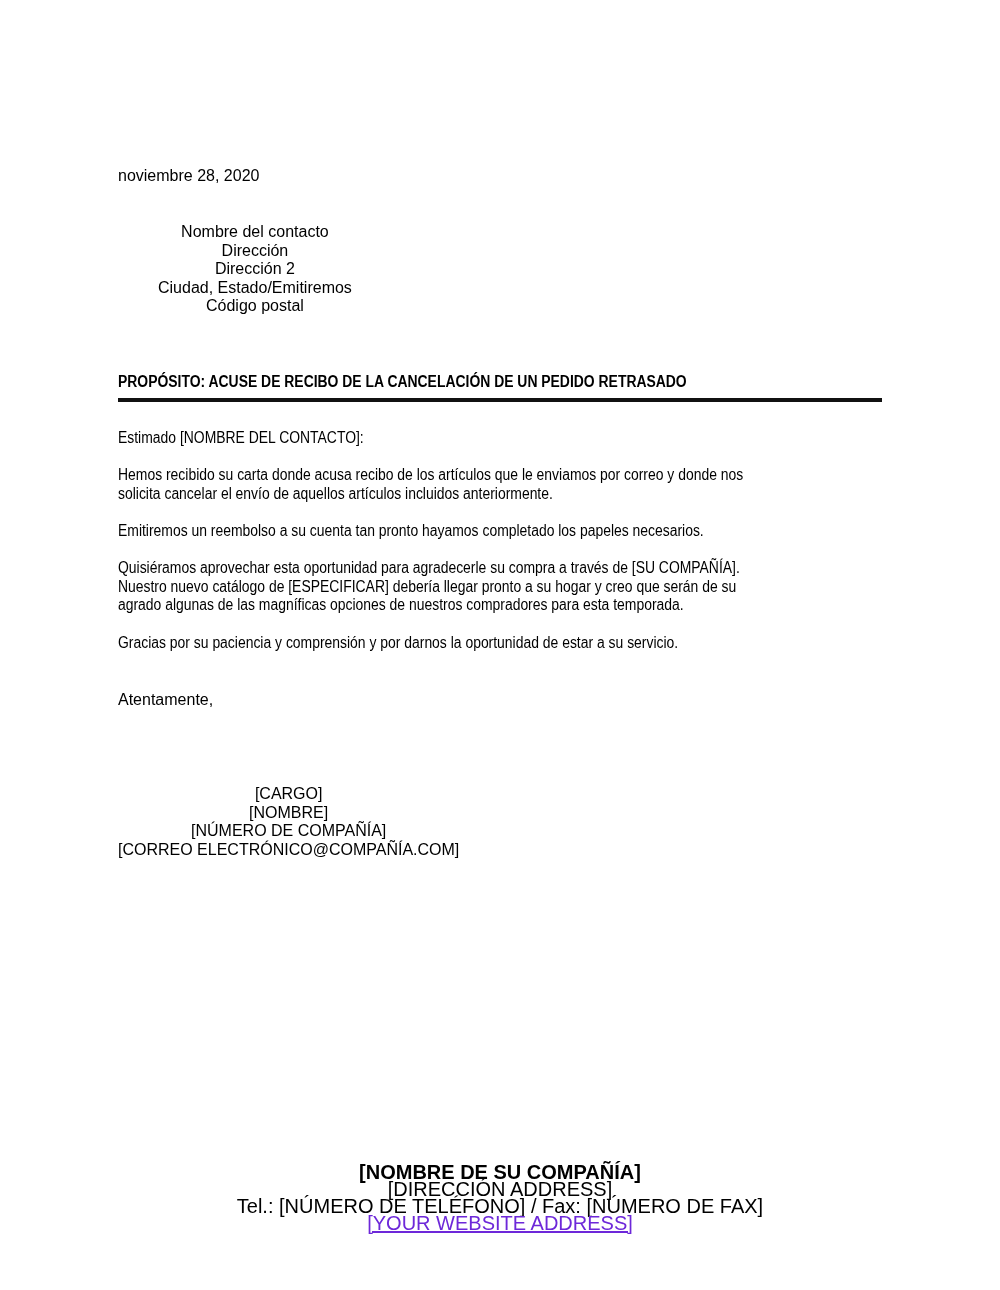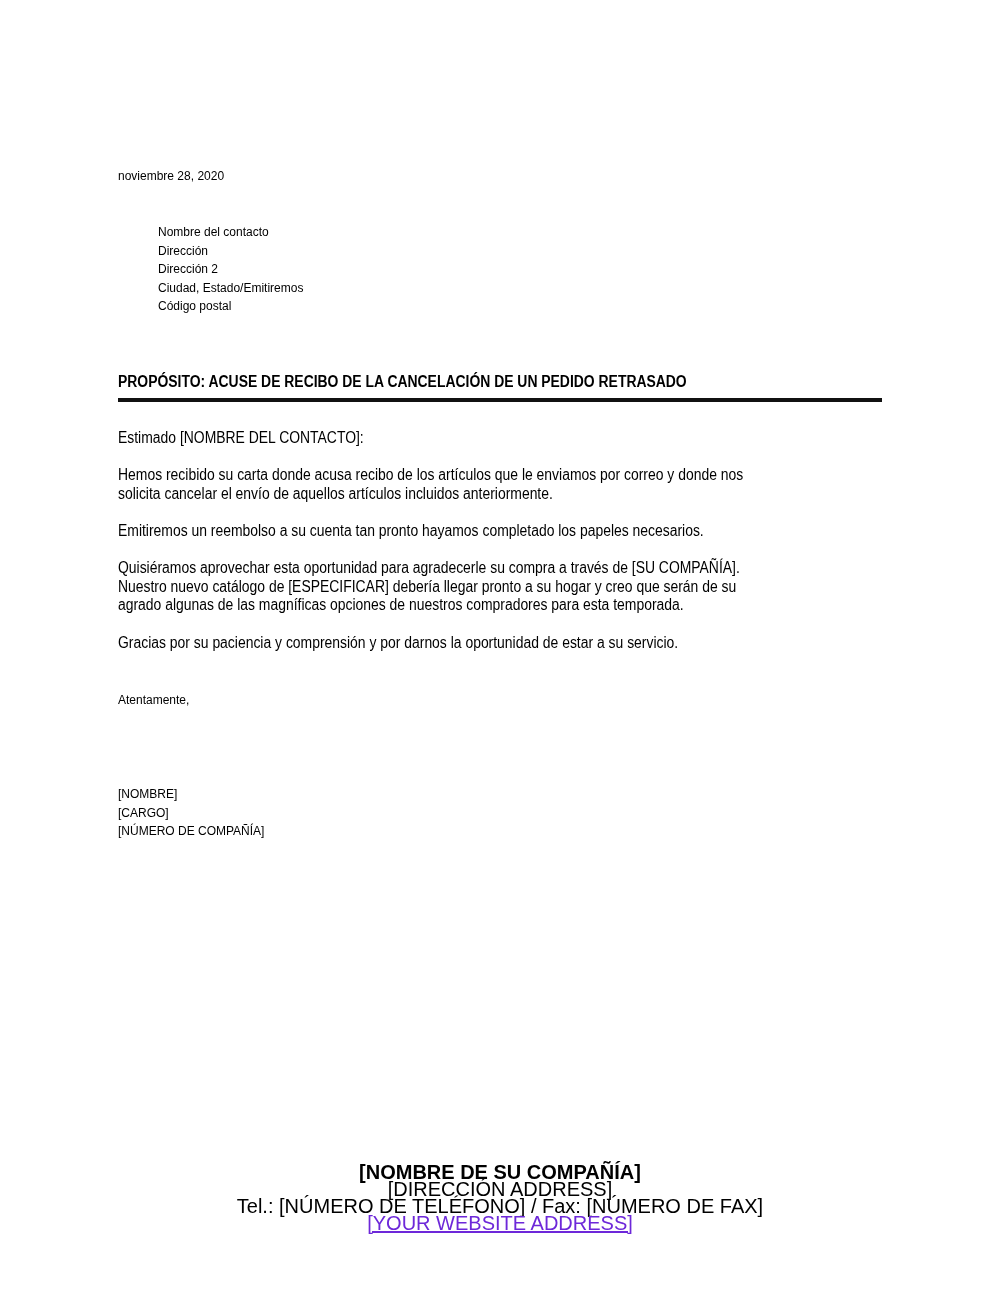--- a/index.html
+++ b/index.html
@@ -27,9 +27,10 @@
       margin: 0;
     }
     .std {
-      font-size: 12px;
+      font-size: 16px;
       line-height: 18.6px;
       white-space: nowrap;
+      text-align: center;
     }
     .narrow {
       font-size: 16px;

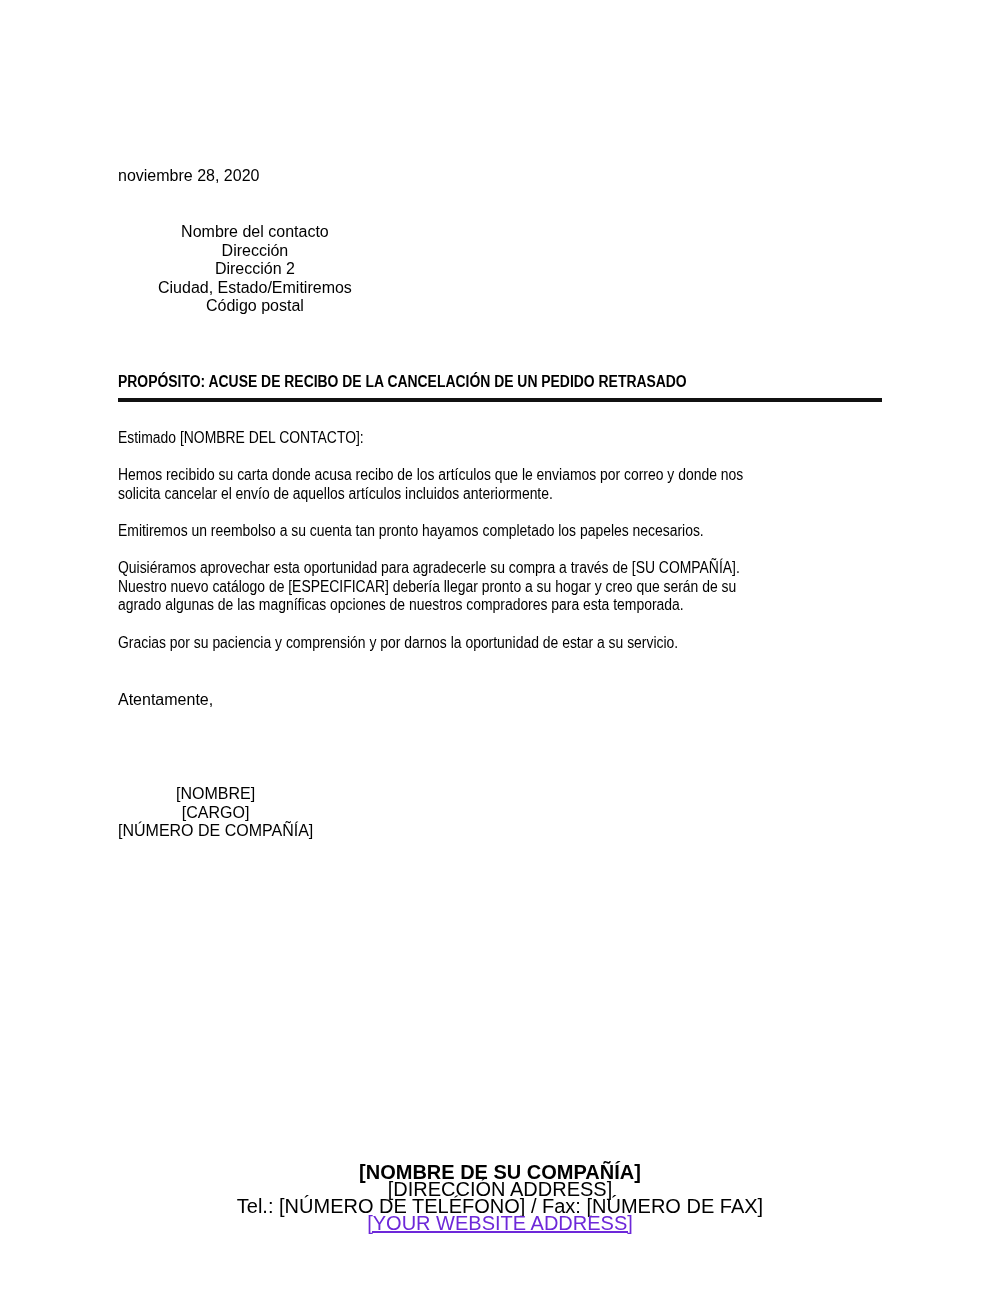--- a/index.html
+++ b/index.html
@@ -114,8 +114,8 @@
   <p class="abs std" style="top:691px;">Atentamente,</p>
 
   <div class="abs std lines" style="top:785px;">
+    <span>[CARGO]</span>
     <span>[NOMBRE]</span>
-    <span>[CARGO]</span>
     <span>[NÚMERO DE COMPAÑÍA]</span>
   </div>
 

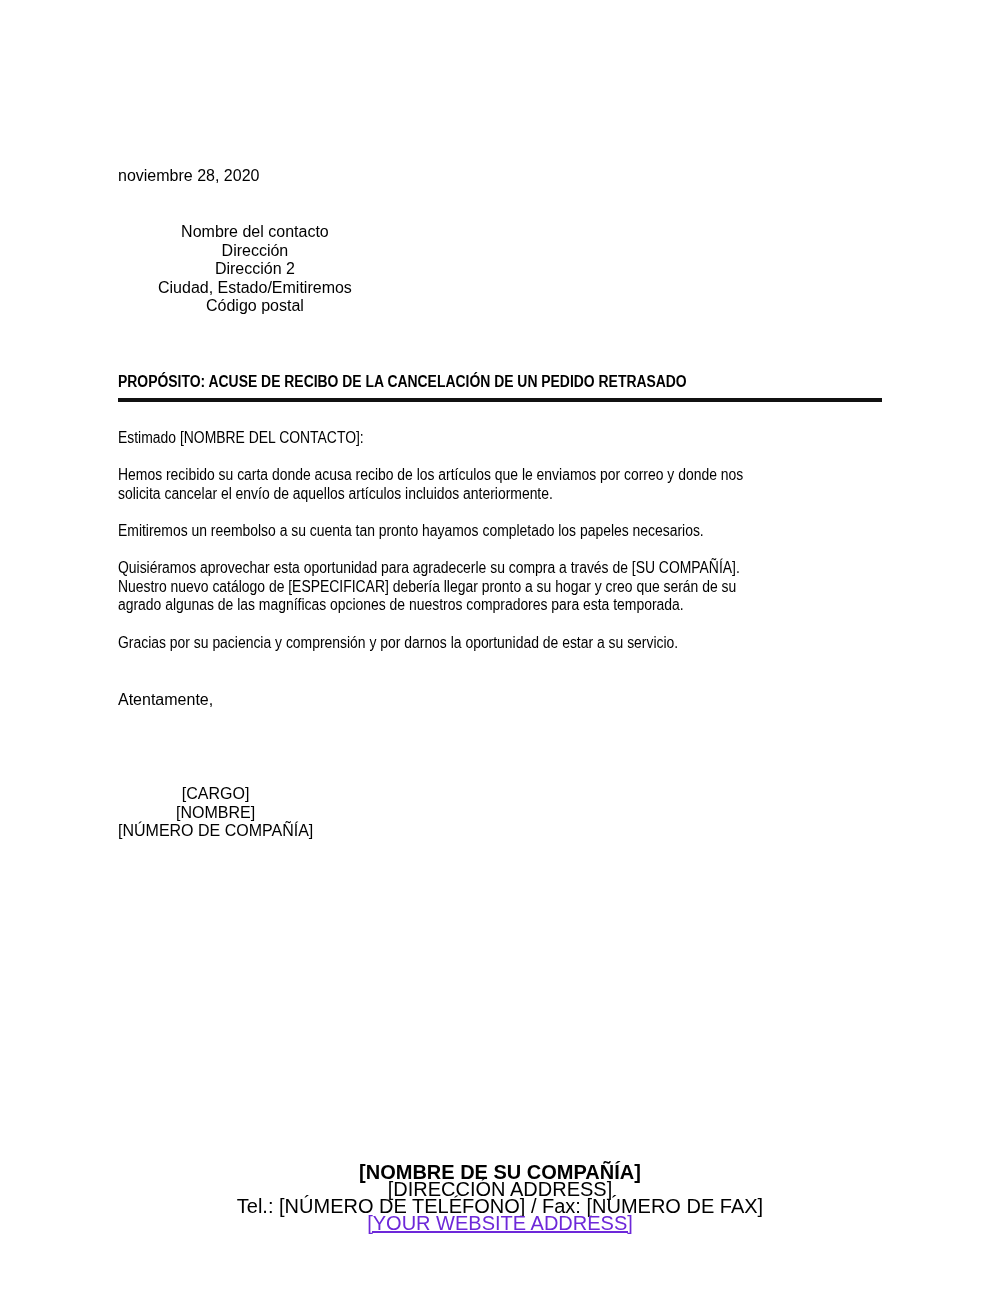--- a/index.html
+++ b/index.html
@@ -117,6 +117,7 @@
     <span>[CARGO]</span>
     <span>[NOMBRE]</span>
     <span>[NÚMERO DE COMPAÑÍA]</span>
+    <span>[CORREO ELECTRÓNICO@COMPAÑÍA.COM]</span>
   </div>
 
   <div class="footer">

